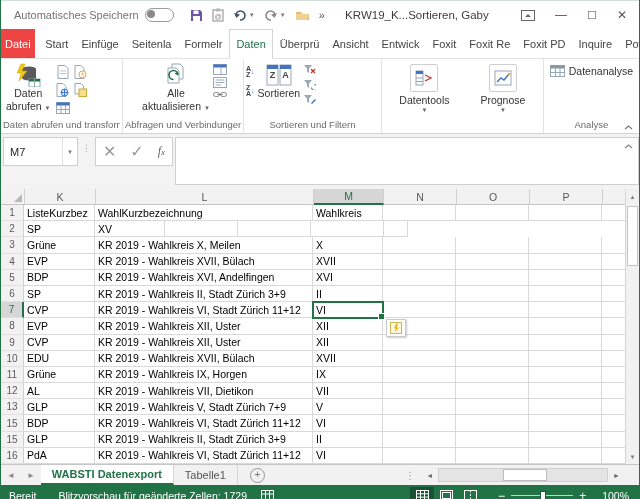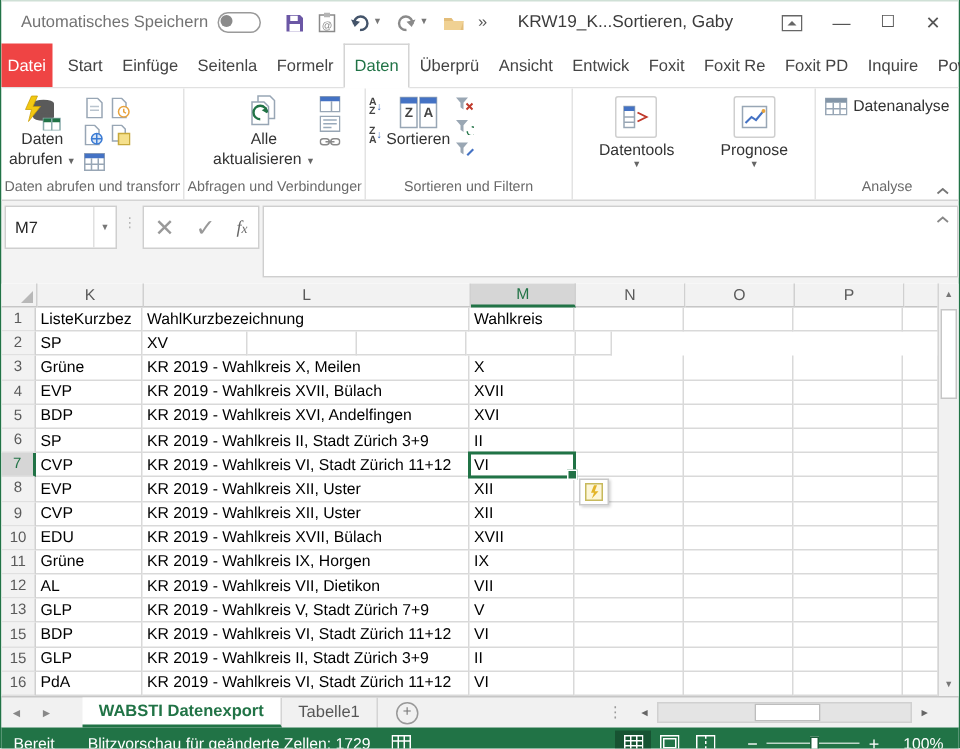--- a/index.html
+++ b/index.html
@@ -575,7 +575,7 @@
   <div class="sheetbar">
     <span class="snav">◄</span>
     <span class="snav">►</span>
-    <div style="display:flex;margin-left:14px">
+    <div style="display:flex;">
         <div class="stab active">WABSTI Datenexport</div>
         <div class="stab">Tabelle1</div>
       </div>

